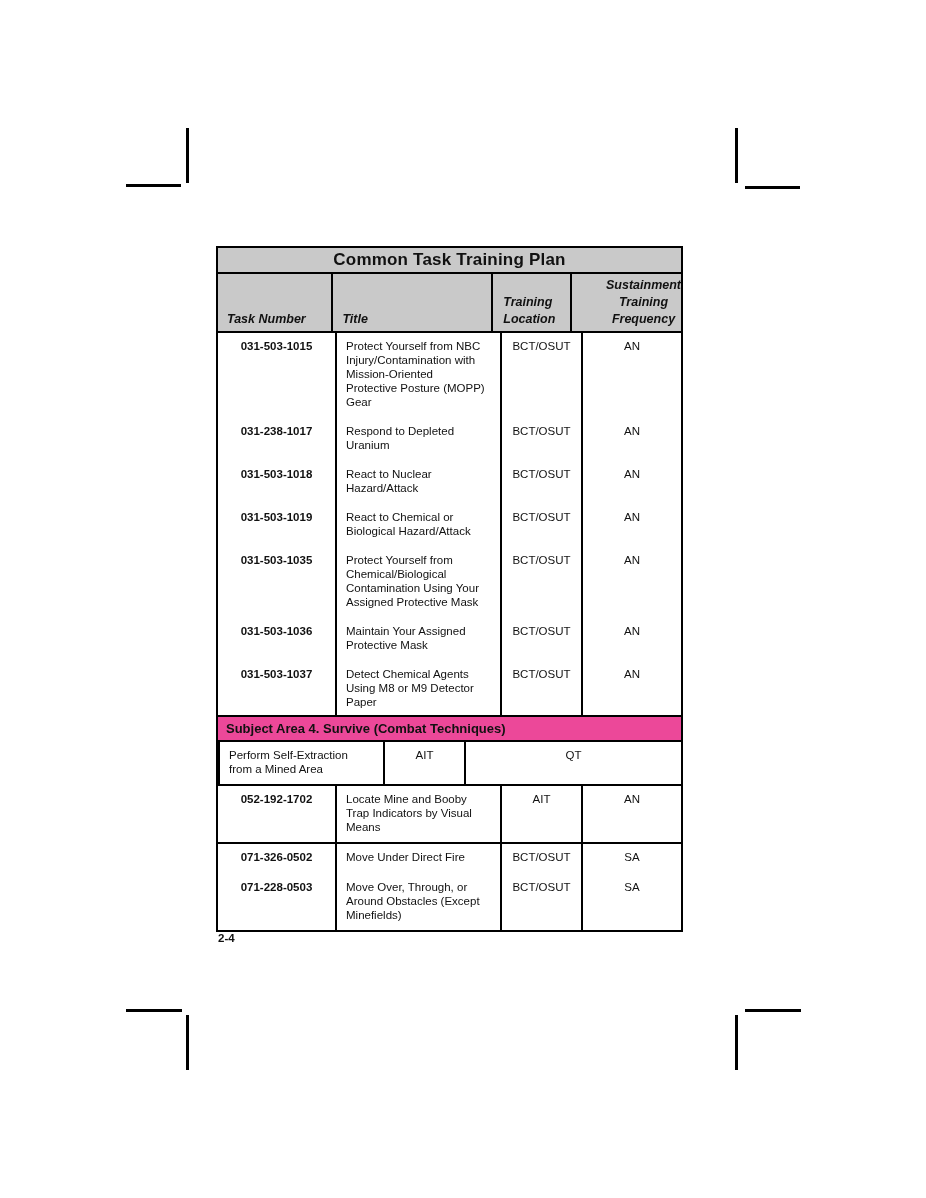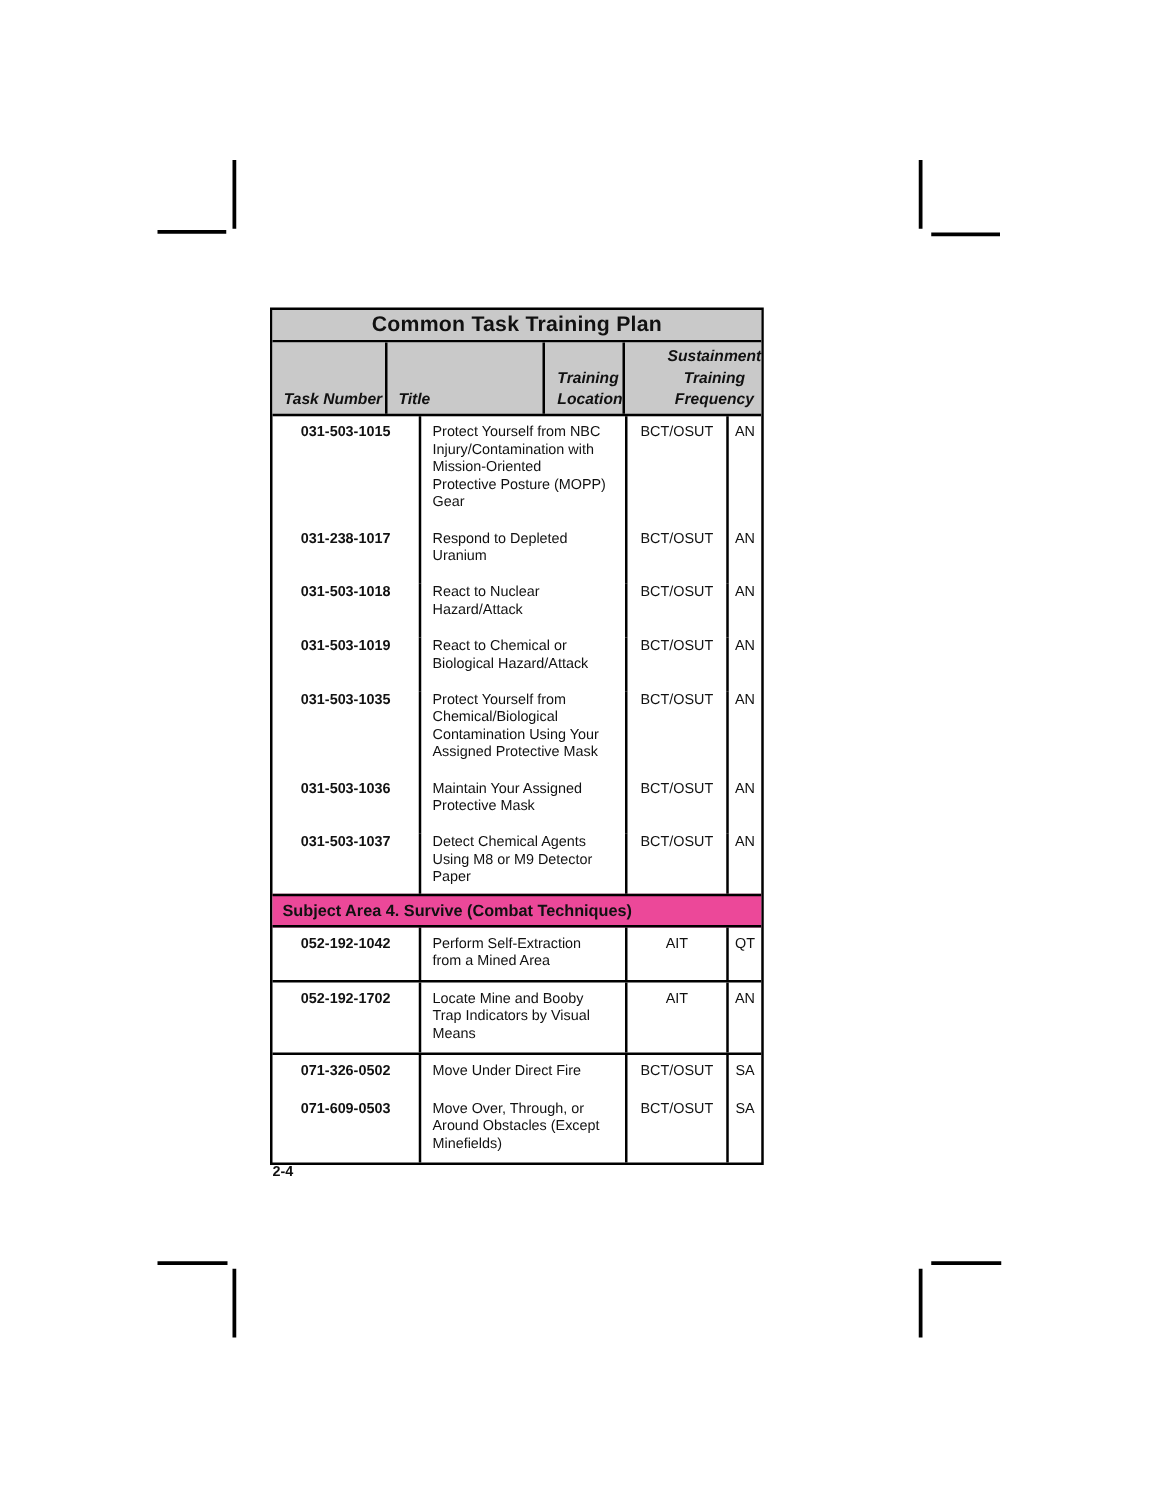--- a/index.html
+++ b/index.html
@@ -17,7 +17,7 @@
 
   
   .ctt-table {
-    position:absolute; left:216px; top:246px; width:395px;
+    position:absolute; left:216px; top:246px; width:467px;
     border:2px solid #000; box-sizing:border-box; background:#fff;
   }
   .title-bar {

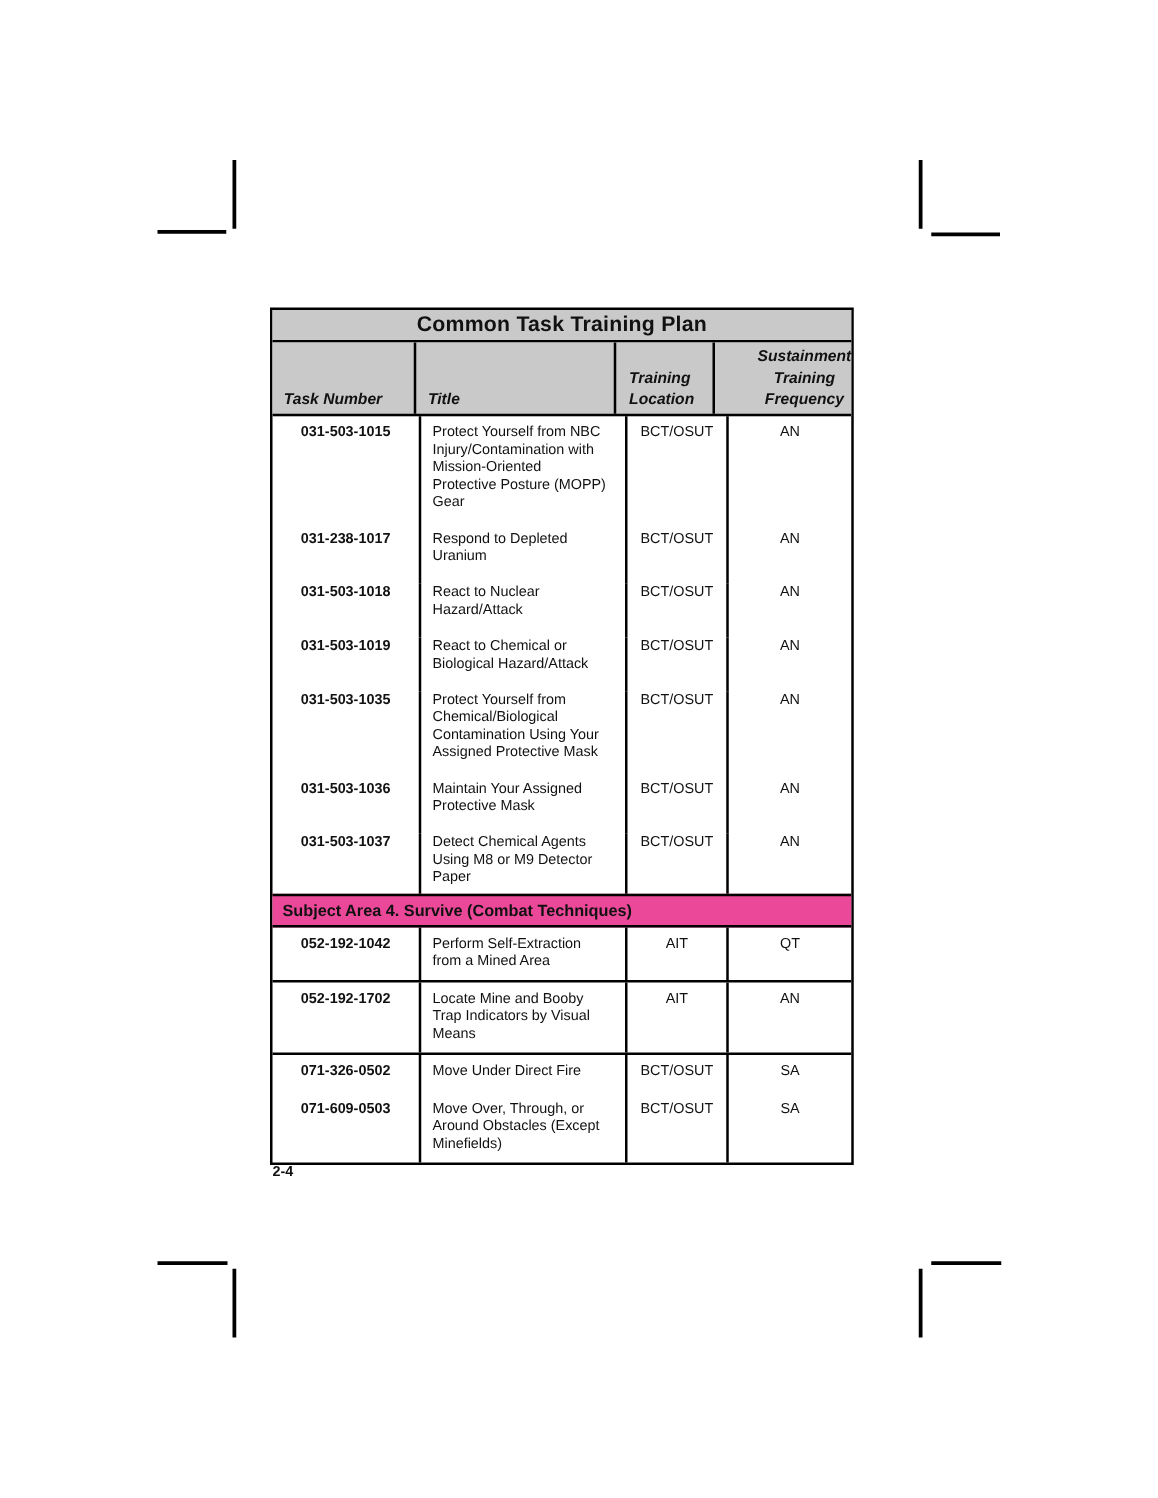--- a/index.html
+++ b/index.html
@@ -152,7 +152,6 @@
     <div class="section-row">Subject Area 4. Survive (Combat Techniques)</div>
 
     <div class="row row-divided">
-      <div class="cell c1 task">052-192-1042</div>
       <div class="cell c2 ttl">Perform Self-Extraction
 from a Mined Area</div>
       <div class="cell c3 loc">AIT</div>

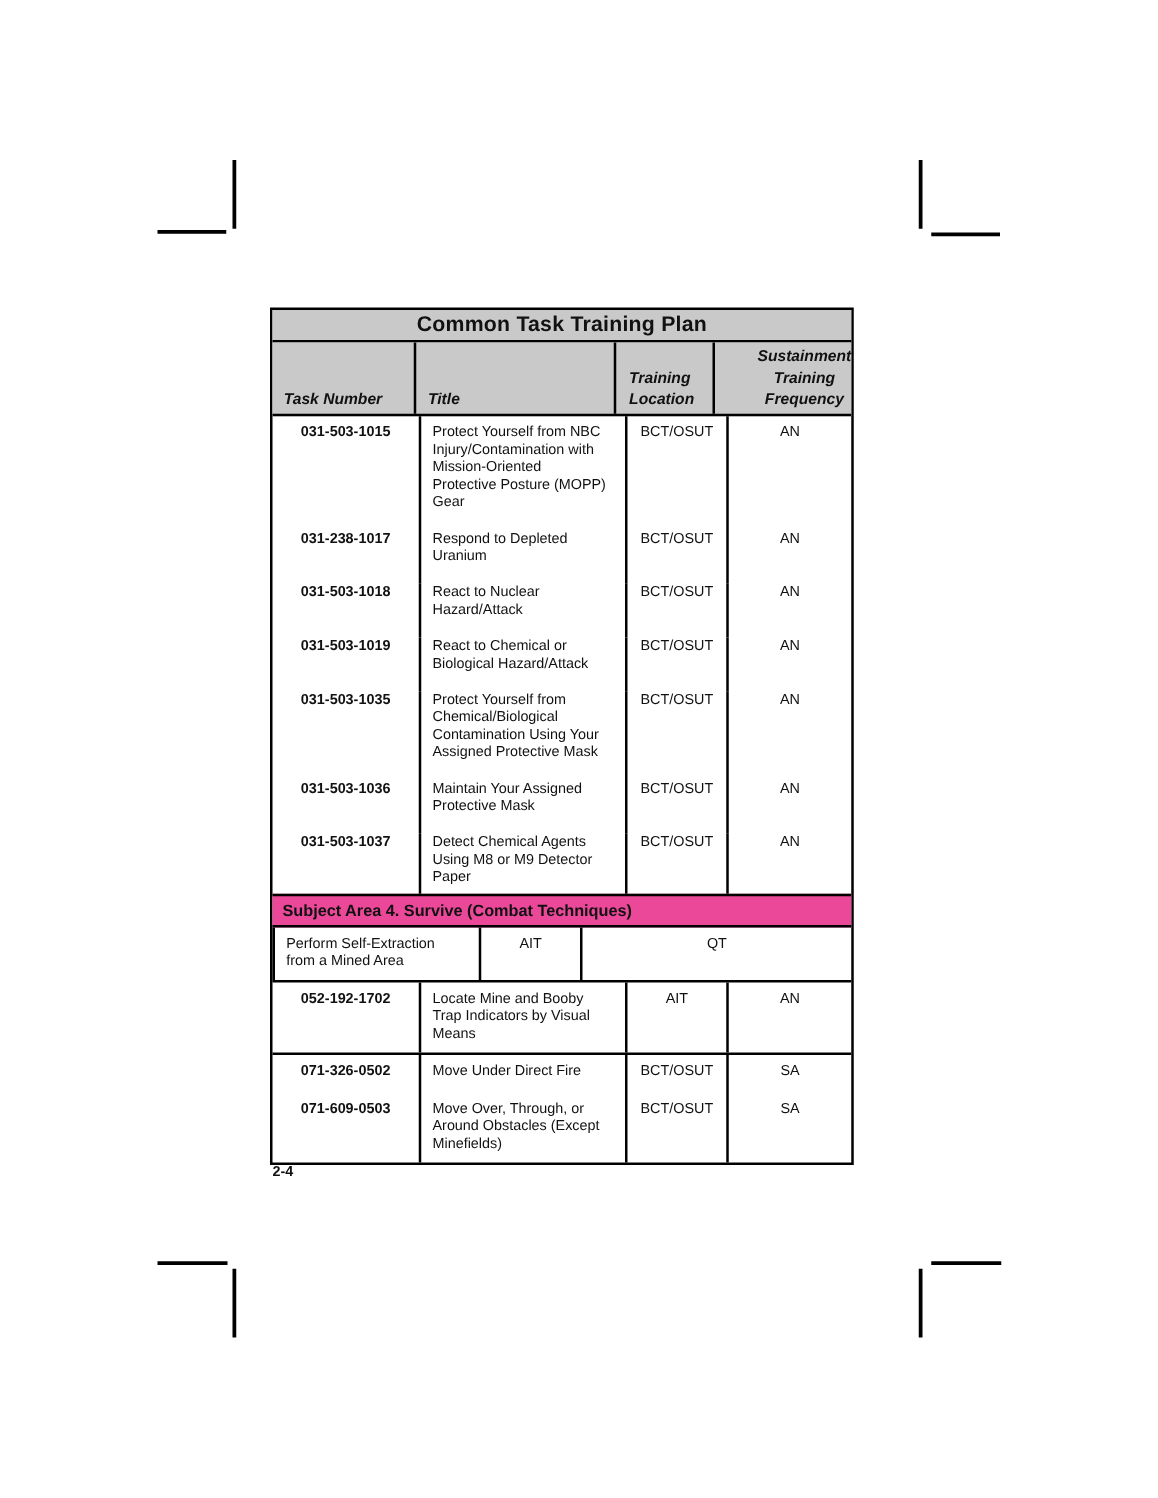--- a/index.html
+++ b/index.html
@@ -175,7 +175,7 @@
         <div class="cell c4 freq">SA</div>
       </div>
       <div class="row">
-        <div class="cell c1 task">071-609-0503</div>
+        <div class="cell c1 task">071-228-0503</div>
         <div class="cell c2 ttl">Move Over, Through, or
 Around Obstacles (Except
 Minefields)</div>

